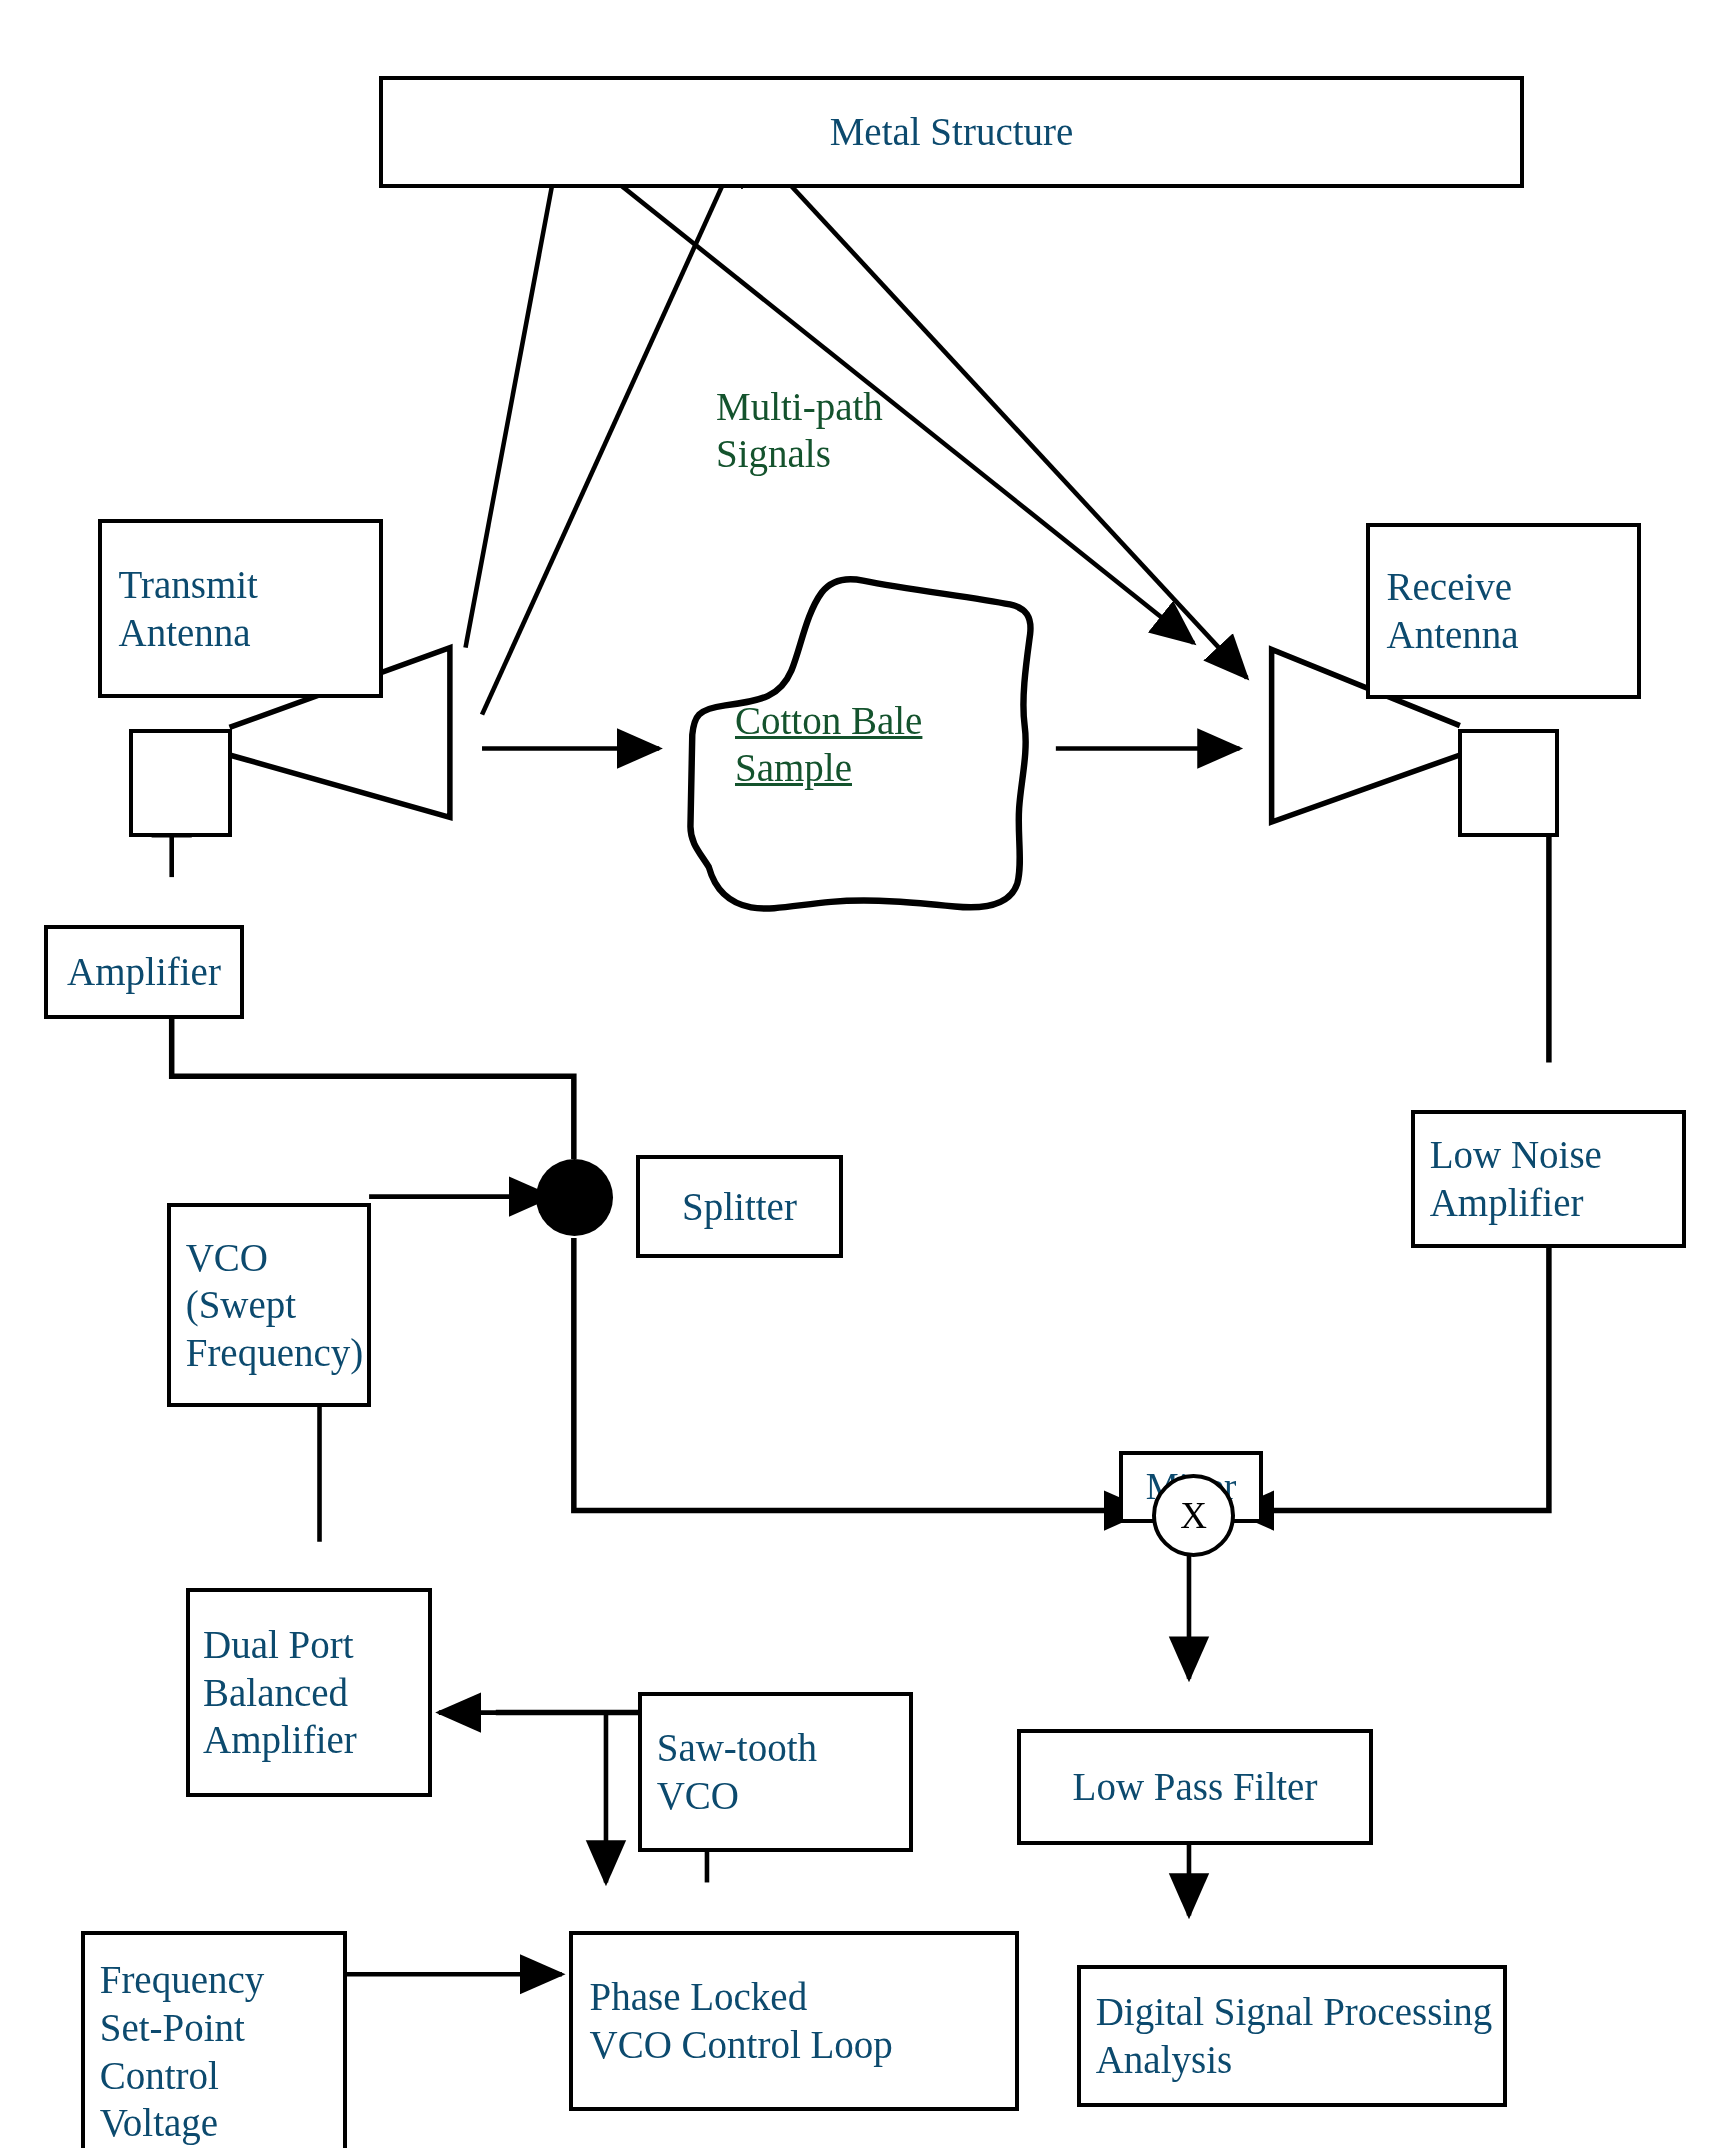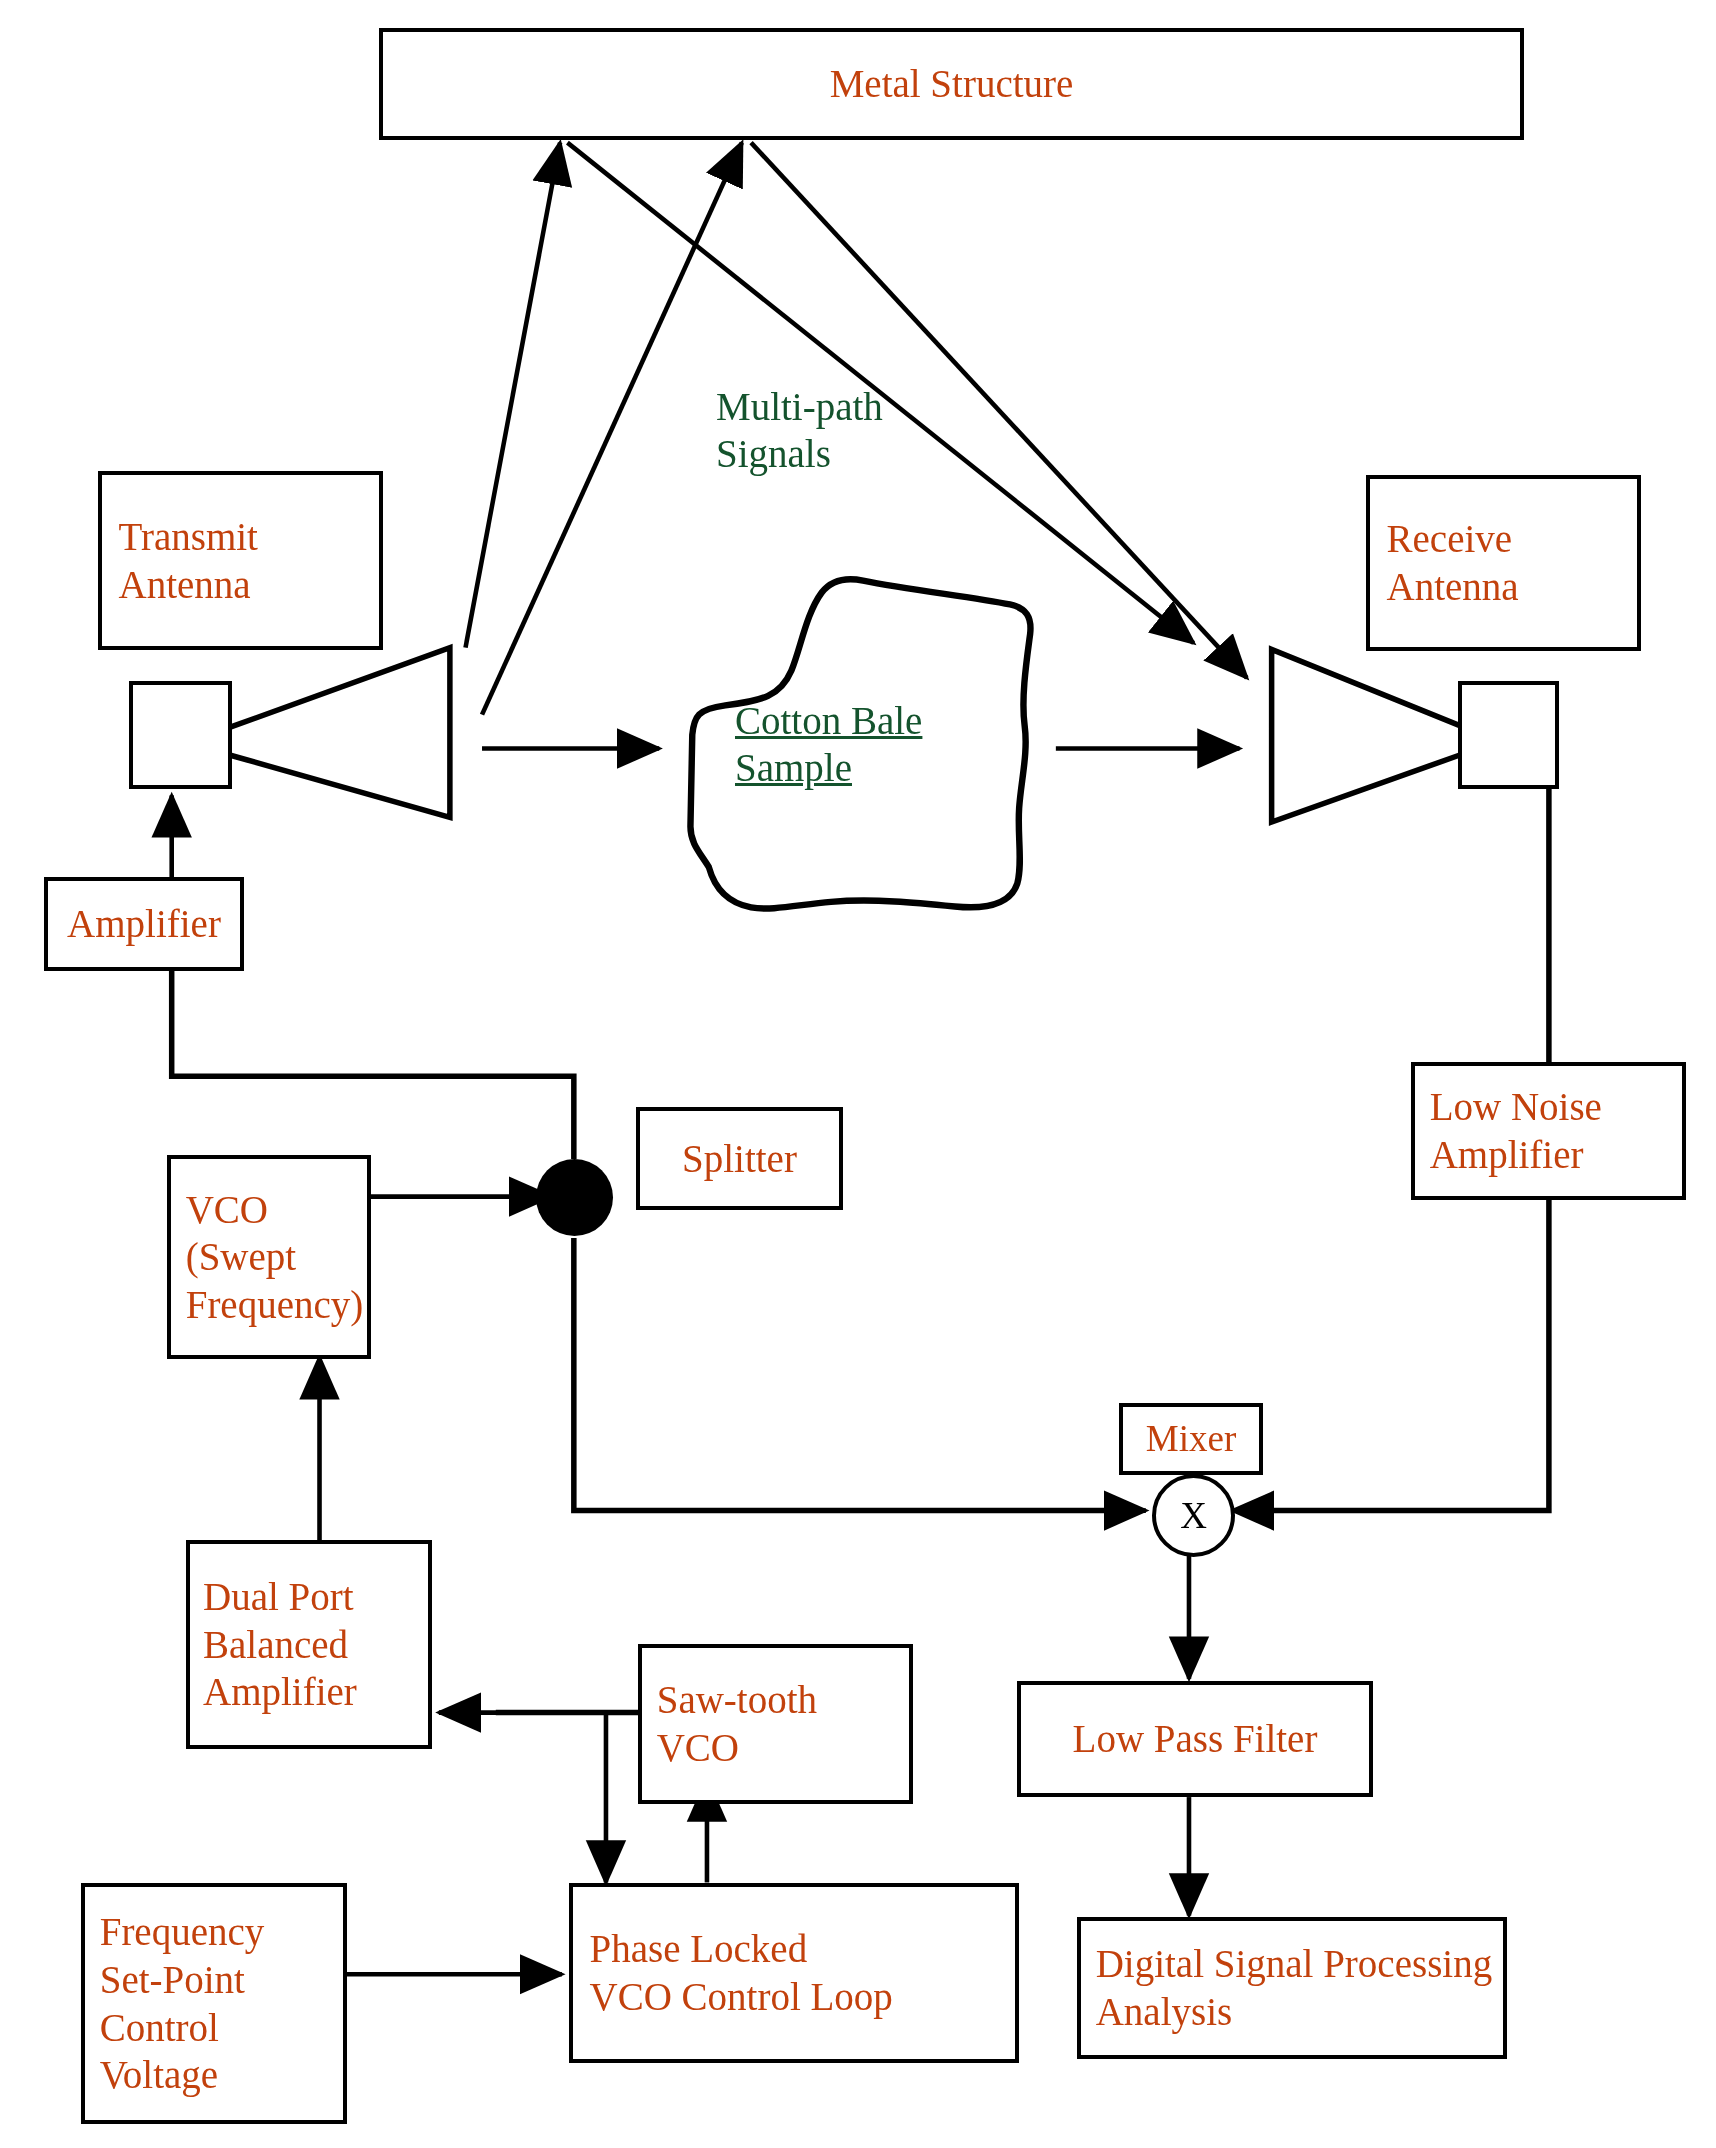--- a/index.html
+++ b/index.html
@@ -17,7 +17,7 @@
     box-sizing:border-box;
     border:4.6px solid #000;
     background:#fff;
-    color:#c2410c;
+    color:#0c4a6e;
     display:flex;
     align-items:center;
     justify-content:center;
@@ -25,6 +25,7 @@
     line-height:1.22;
     white-space:pre-line;
     z-index:5;
+    margin-top:48px;
   }
   .plain-label{
     position:absolute;

